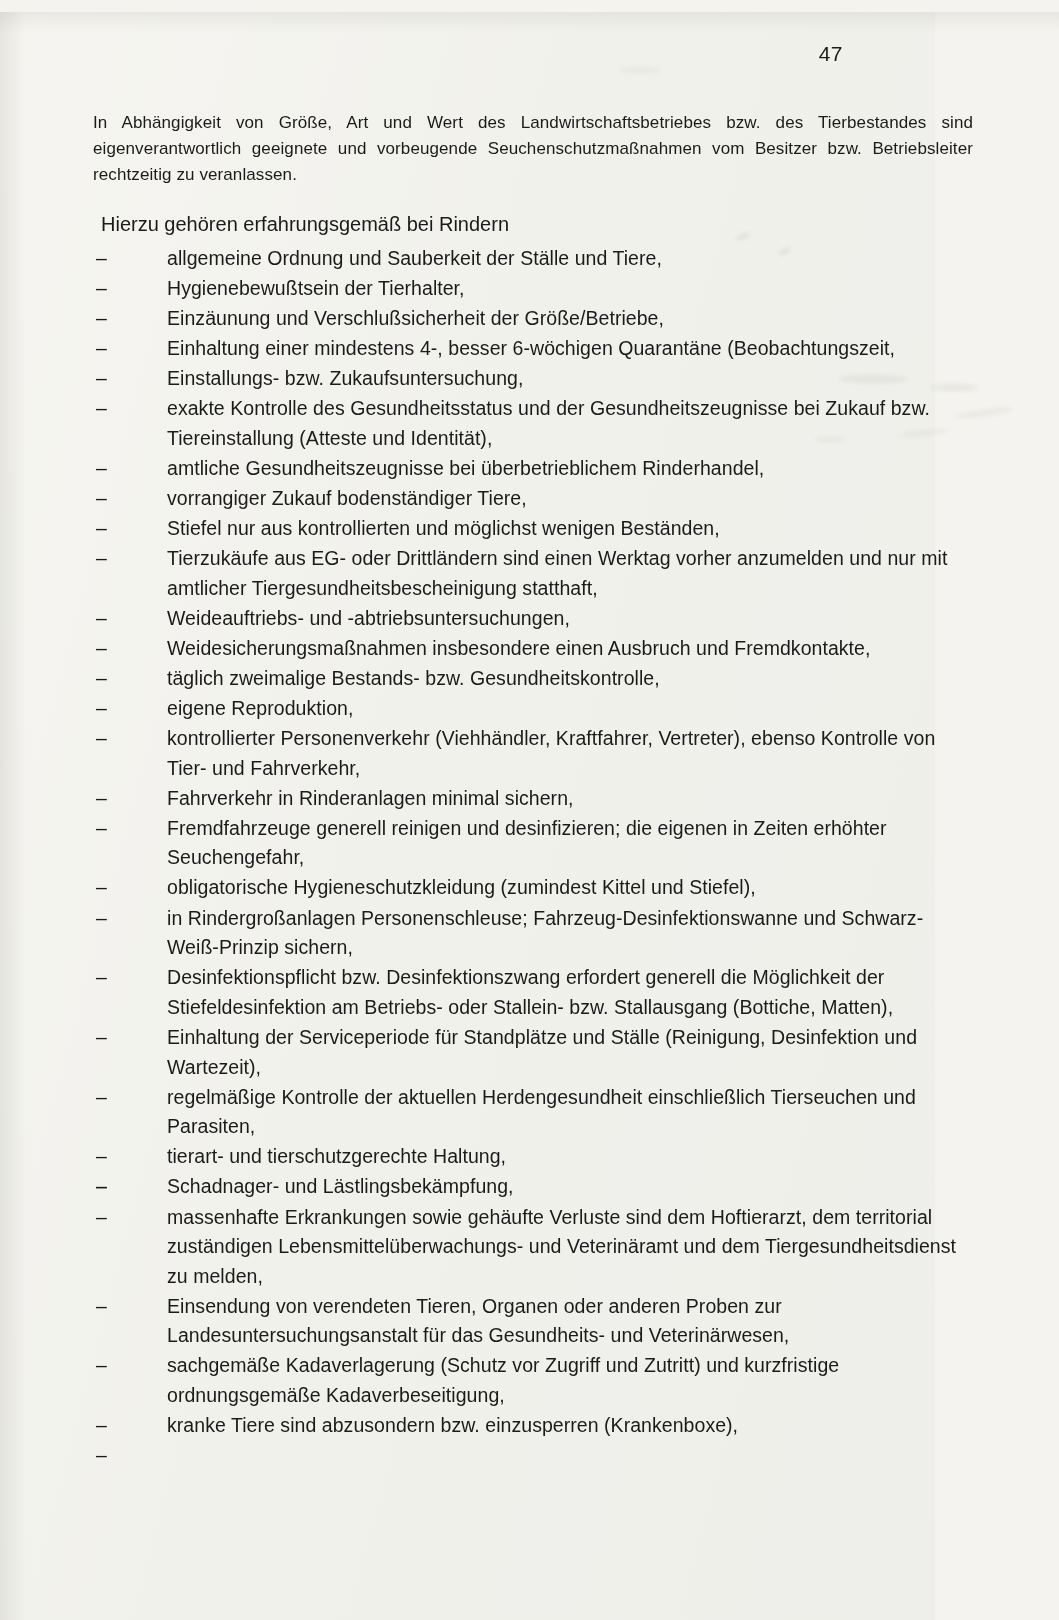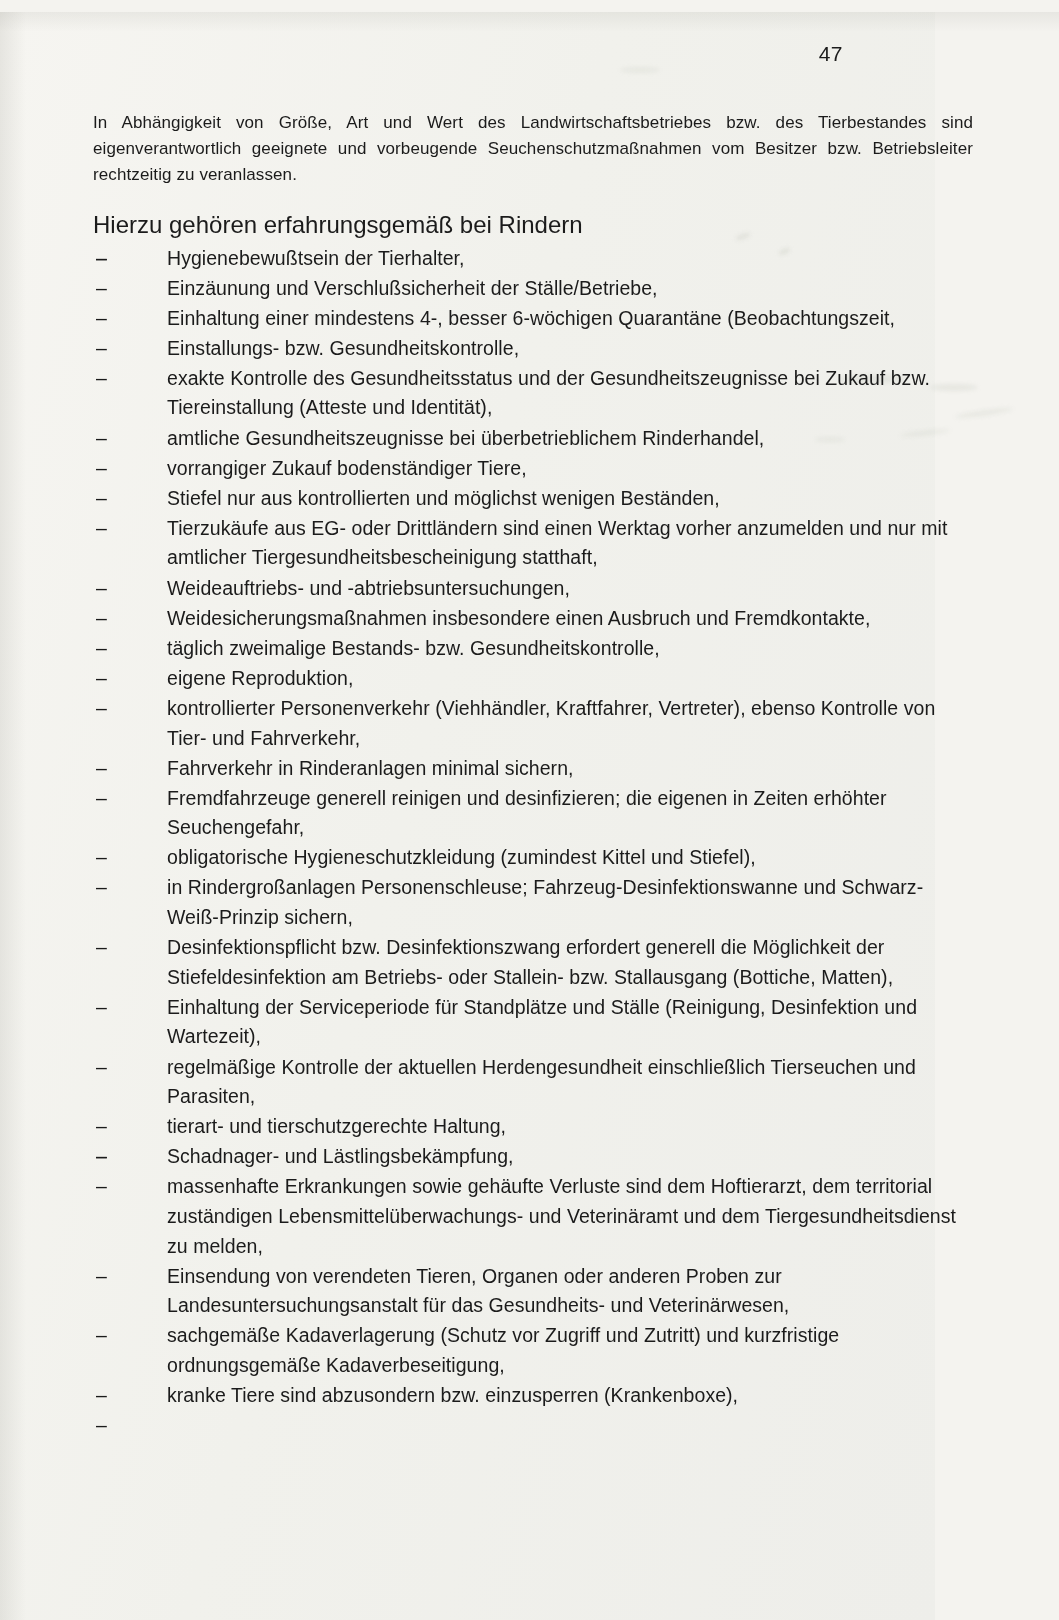--- a/index.html
+++ b/index.html
@@ -46,10 +46,10 @@
     letter-spacing: 0.1px;
   }
   .lead-in {
-    font-size: 24px;
+    font-size: 20px;
     line-height: 29.5px;
     color: #1b1b1b;
-    margin: 0 0 4px 0;
+    margin: 0 0 4px 8px;
   }
   ul.dashlist {
     list-style: none;

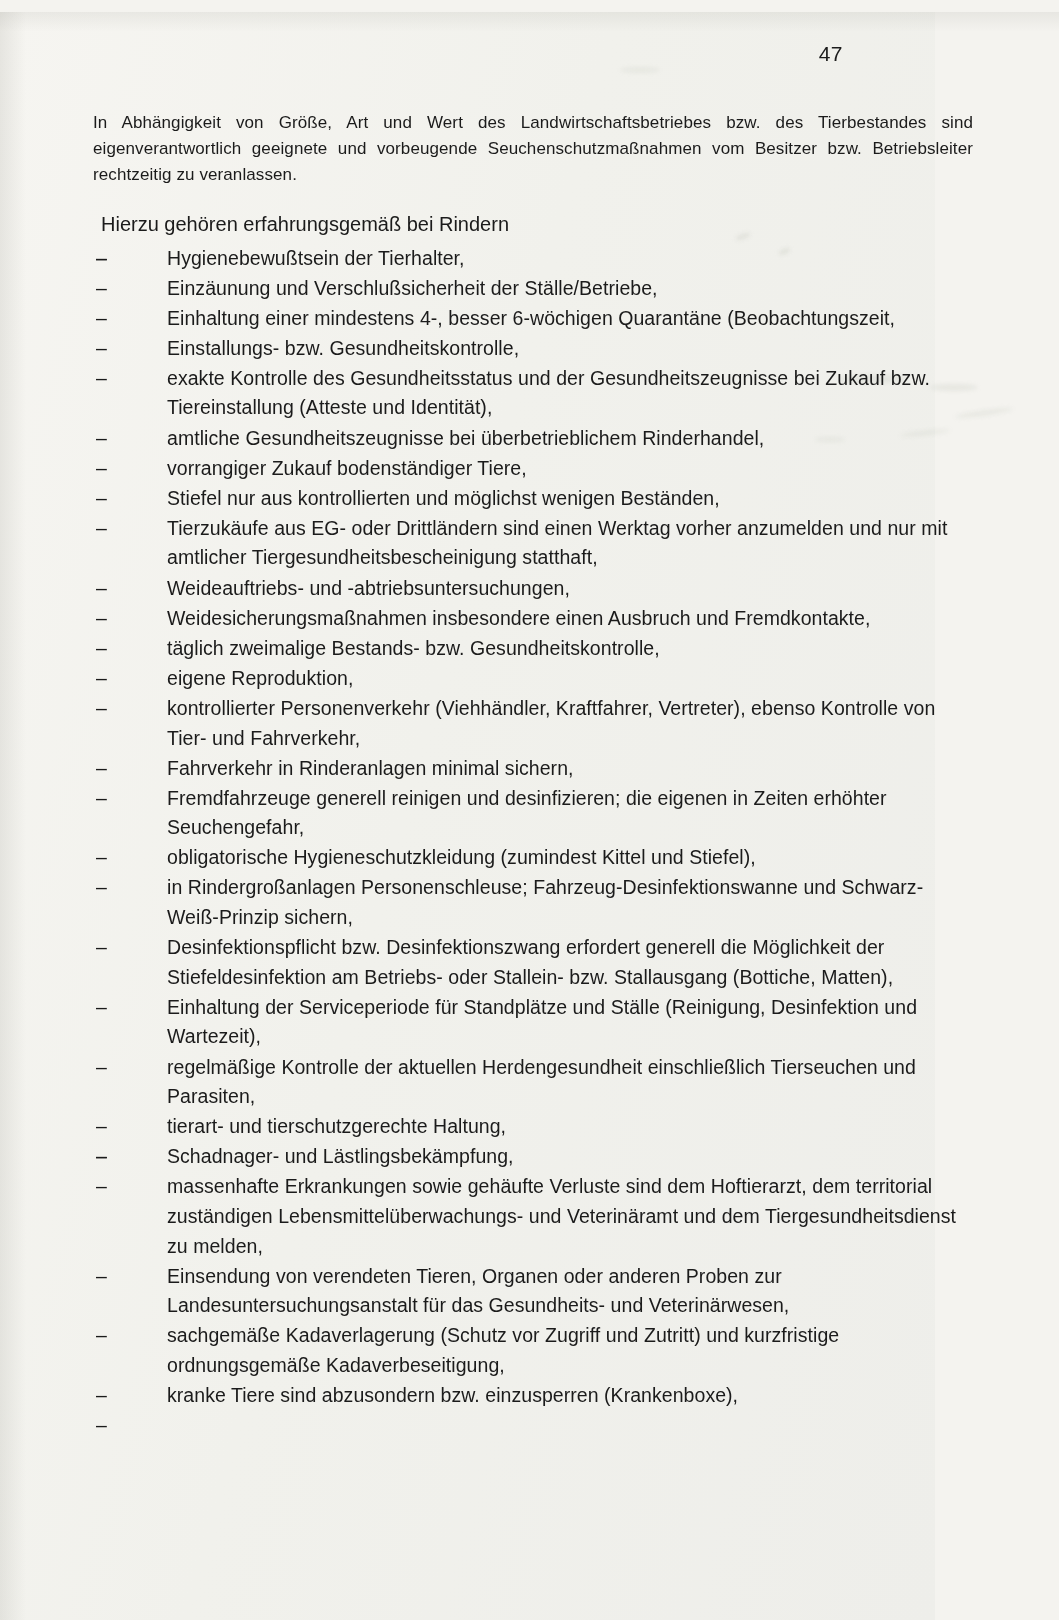--- a/index.html
+++ b/index.html
@@ -129,7 +129,7 @@
     <p class="lead-in">Hierzu gehören erfahrungsgemäß bei Rindern</p>
 
     <ul class="dashlist">
-      <li><span class="dash">–</span></li>
+      <li><span class="dash">–</span><span>allgemeine Ordnung und Sauberkeit der Ställe und Tiere,</span></li>
       <li><span class="dash">–</span><span>Hygienebewußtsein der Tierhalter,</span></li>
       <li><span class="dash">–</span><span>Einzäunung und Verschlußsicherheit der Ställe/Betriebe,</span></li>
       <li><span class="dash">–</span><span>Einhaltung einer mindestens 4-, besser 6-wöchigen Quarantäne (Beobachtungszeit,</span></li>

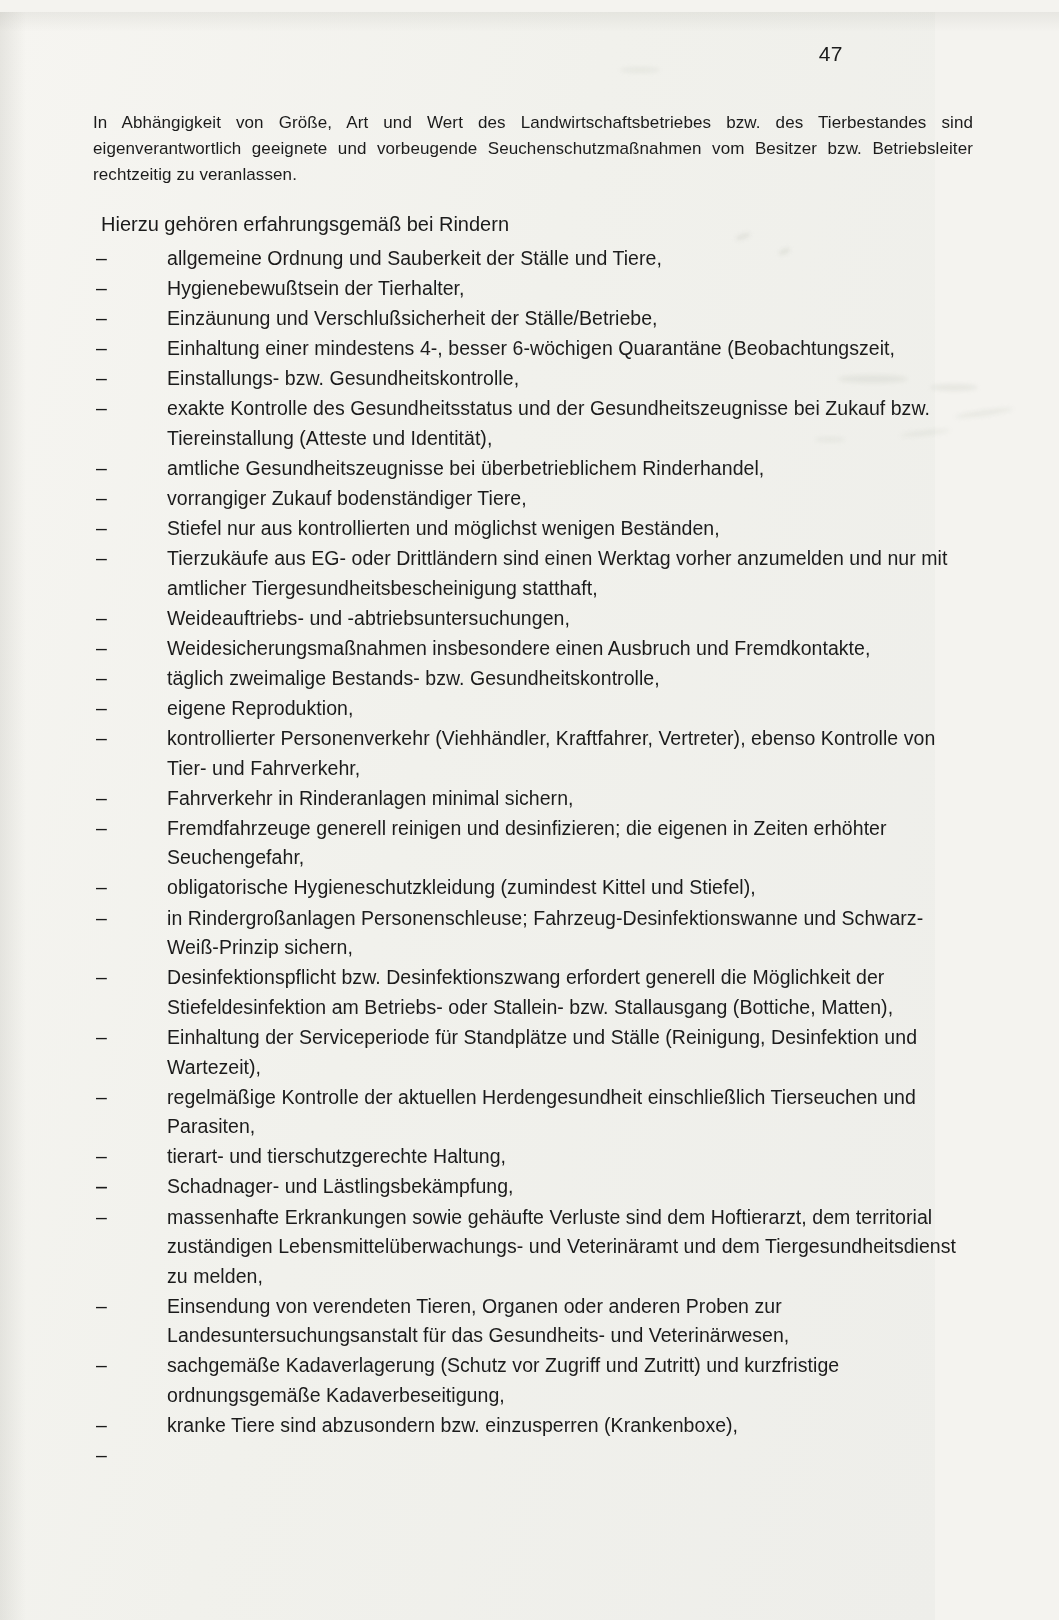--- a/index.html
+++ b/index.html
@@ -131,7 +131,7 @@
     <ul class="dashlist">
       <li><span class="dash">–</span><span>allgemeine Ordnung und Sauberkeit der Ställe und Tiere,</span></li>
       <li><span class="dash">–</span><span>Hygienebewußtsein der Tierhalter,</span></li>
-      <li><span class="dash">–</span><span>Einzäunung und Verschlußsicherheit der Ställe/Betriebe,</span></li>
+      <li><span class="dash">–</span><span>Einzäunung und Verschlußsicherheit der Größe/Betriebe,</span></li>
       <li><span class="dash">–</span><span>Einhaltung einer mindestens 4-, besser 6-wöchigen Quarantäne (Beobachtungszeit,</span></li>
       <li><span class="dash">–</span><span>Einstallungs- bzw. Gesundheitskontrolle,</span></li>
       <li><span class="dash">–</span><span>exakte Kontrolle des Gesundheitsstatus und der Gesundheitszeugnisse bei Zukauf bzw. Tiereinstallung (Atteste und Identität),</span></li>

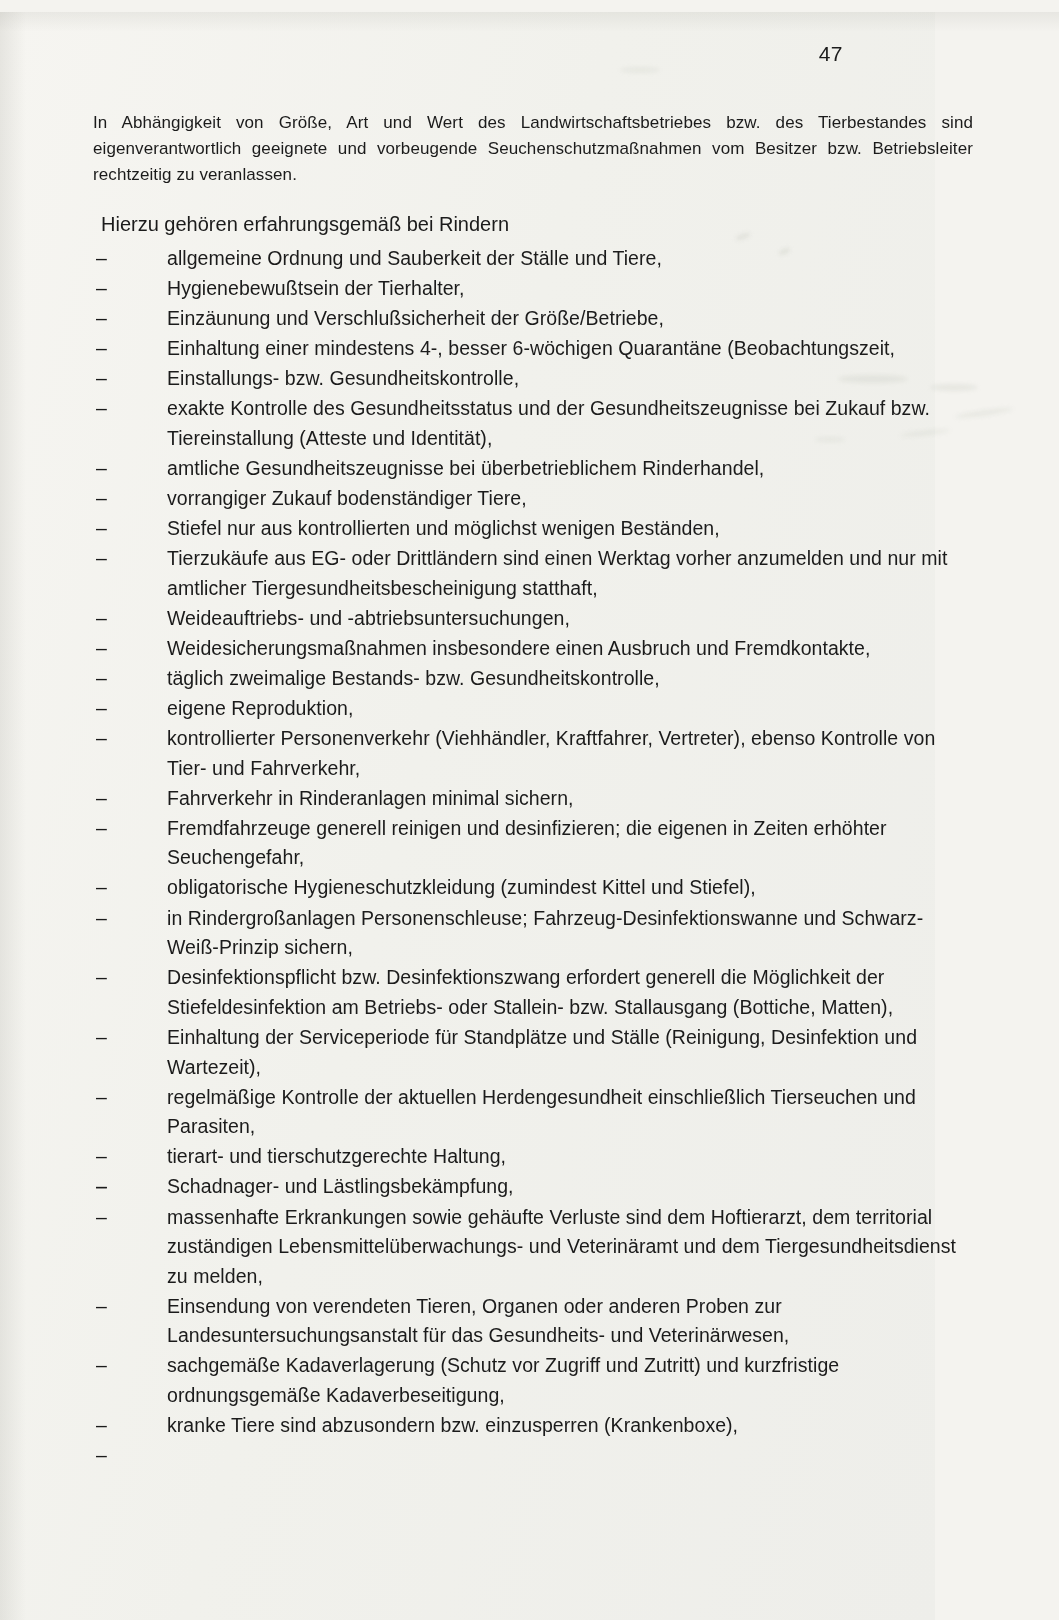--- a/index.html
+++ b/index.html
@@ -133,7 +133,7 @@
       <li><span class="dash">–</span><span>Hygienebewußtsein der Tierhalter,</span></li>
       <li><span class="dash">–</span><span>Einzäunung und Verschlußsicherheit der Größe/Betriebe,</span></li>
       <li><span class="dash">–</span><span>Einhaltung einer mindestens 4-, besser 6-wöchigen Quarantäne (Beobachtungszeit,</span></li>
-      <li><span class="dash">–</span><span>Einstallungs- bzw. Gesundheitskontrolle,</span></li>
+      <li><span class="dash">–</span><span>Einstallungs- bzw. Zukaufsuntersuchung,</span></li>
       <li><span class="dash">–</span><span>exakte Kontrolle des Gesundheitsstatus und der Gesundheitszeugnisse bei Zukauf bzw. Tiereinstallung (Atteste und Identität),</span></li>
       <li><span class="dash">–</span><span>amtliche Gesundheitszeugnisse bei überbetrieblichem Rinderhandel,</span></li>
       <li><span class="dash">–</span><span>vorrangiger Zukauf bodenständiger Tiere,</span></li>

